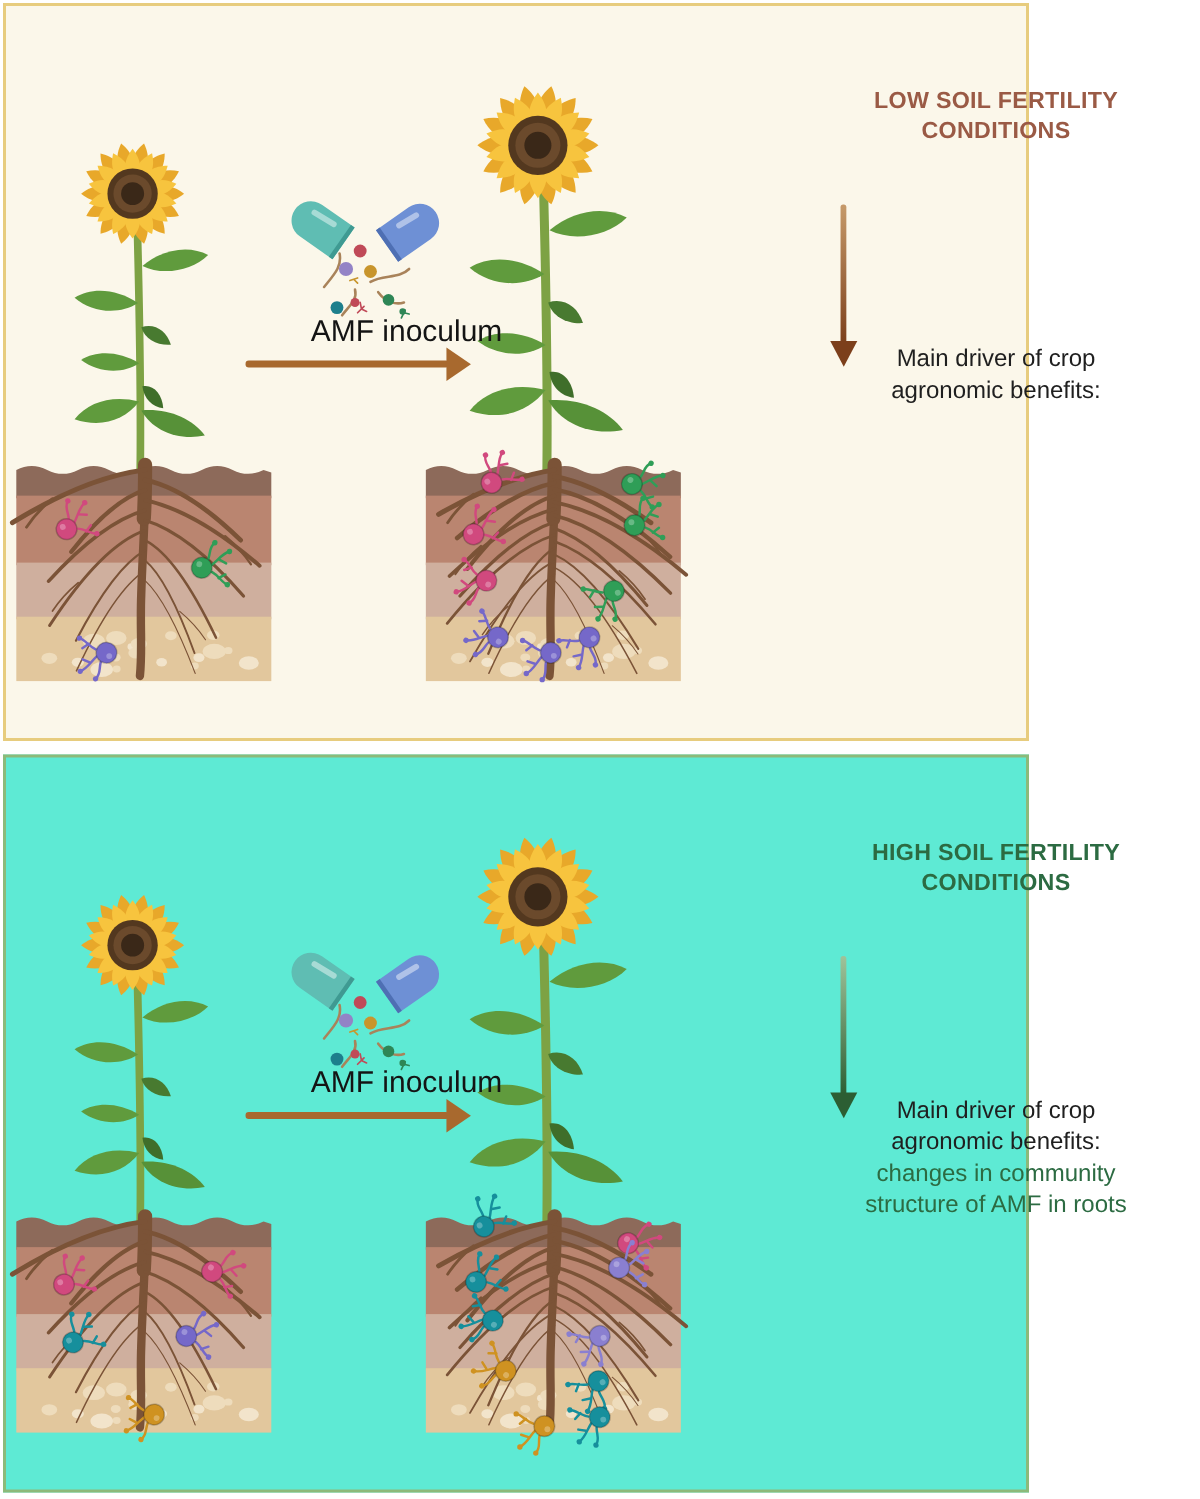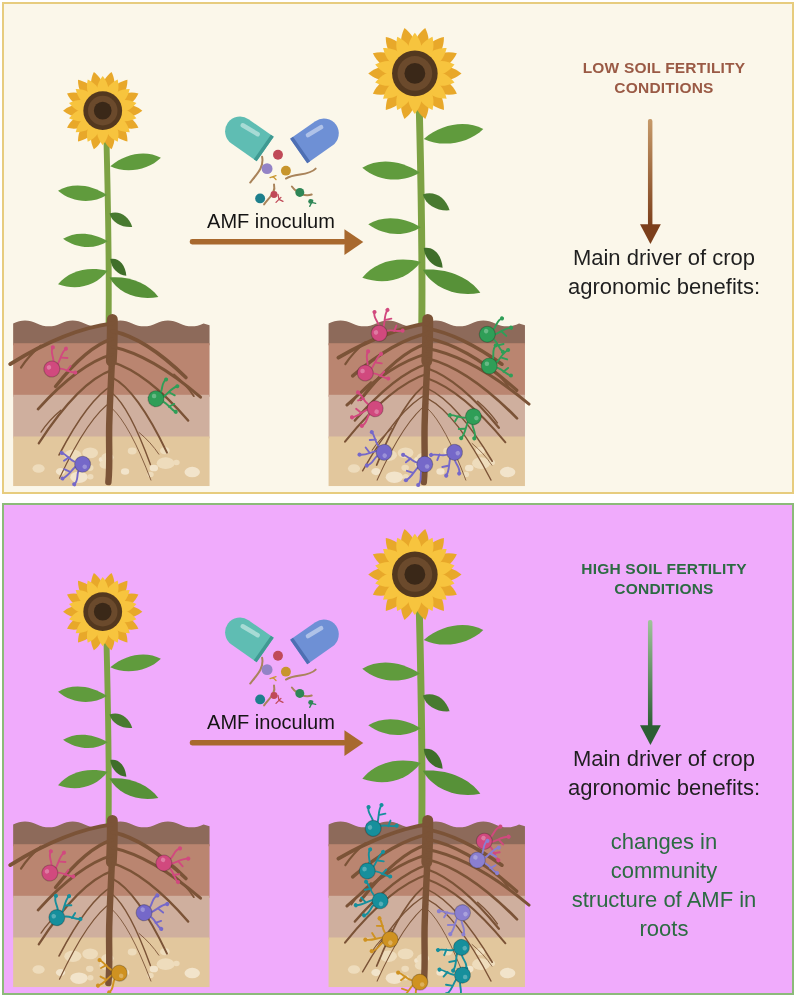--- a/index.html
+++ b/index.html
@@ -8,7 +8,7 @@
     font-family:"Liberation Sans", sans-serif;overflow:hidden;
   }
   .panel{
-    position:absolute;left:2px;width:792px;height:492px;
+    position:absolute;left:2px;width:684px;height:492px;
     border:2px solid #ccc;box-sizing:border-box;
   }
   .panel[data-panel="0"]{top:2px;}

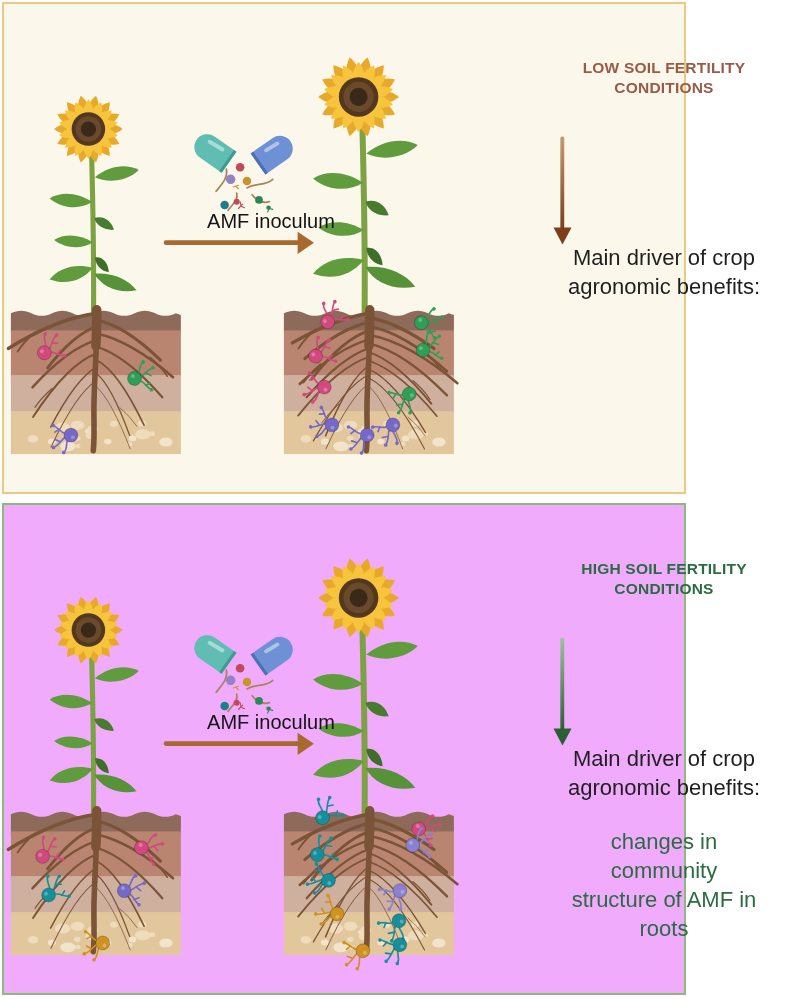--- a/index.html
+++ b/index.html
@@ -24,8 +24,8 @@
     font-size:20px;font-weight:500;color:#141414;
   }
   .driver{
-    position:absolute;left:563px;top:239px;width:194px;text-align:center;
-    font-size:22px;line-height:1.32;color:#1f1f1f;
+    position:absolute;left:563px;top:225px;width:194px;text-align:center;
+    font-size:16px;line-height:1.32;color:#1f1f1f;
   }
   .defs-svg{position:absolute;width:0;height:0;overflow:hidden;}
 </style>

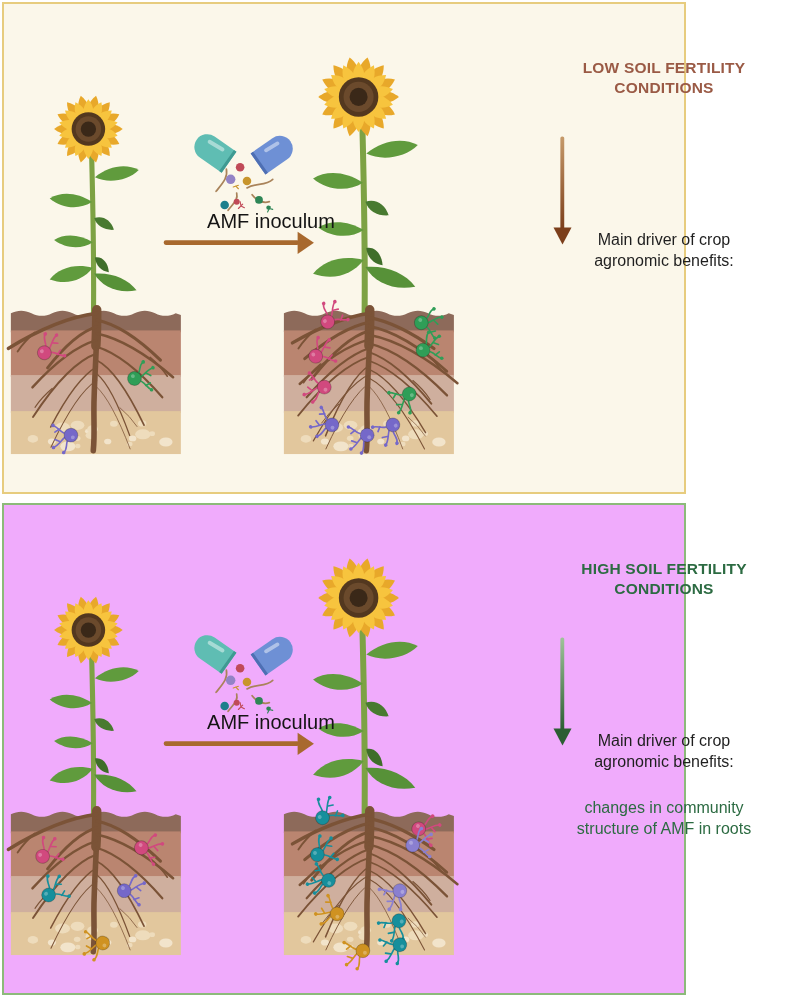--- a/index.html
+++ b/index.html
@@ -259,7 +259,7 @@
   </div>
 </section>
 
-<section class="panel" data-panel="1" style="background-color: #f0abfc; border-color: rgb(140, 186, 122);">
+<section class="panel" data-panel="1" style="background-color: #5eead4; border-color: rgb(140, 186, 122);">
   <svg class="scene" viewBox="0 0 792 492">
     <defs>
       <linearGradient class="arrow-grad" id="agrad1" x1="0" y1="0" x2="0" y2="1">

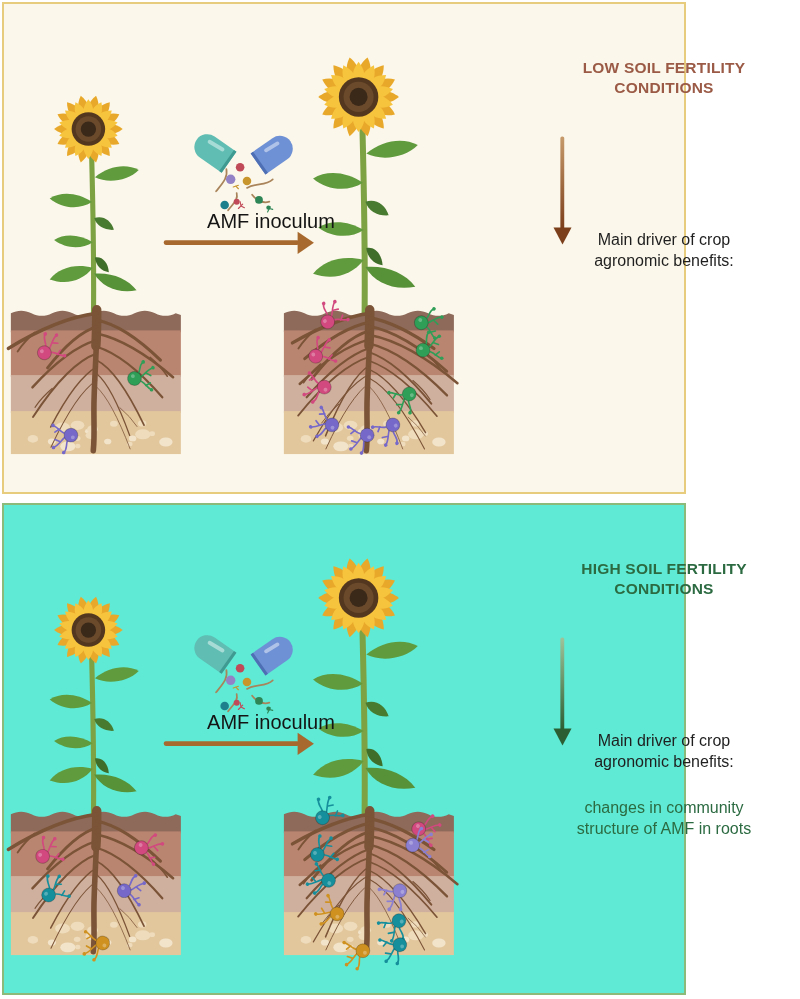--- a/index.html
+++ b/index.html
@@ -306,7 +306,7 @@
   <div class="inoculum-label">AMF inoculum</div>
   <div class="driver">
     <div class="driver-main">Main driver of crop agronomic benefits:</div>
-    <div class="driver-sub" style="color: rgb(44, 107, 66); margin-top: 25px;">changes in community structure of AMF in roots</div>
+    <div class="driver-sub" style="color: rgb(44, 107, 66);">changes in community structure of AMF in roots</div>
   </div>
 </section>
 

